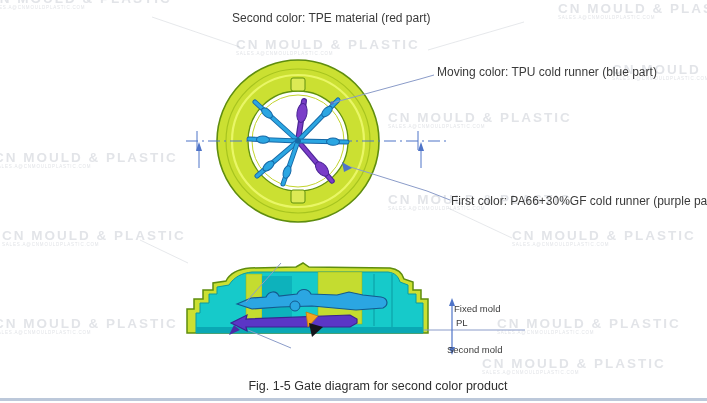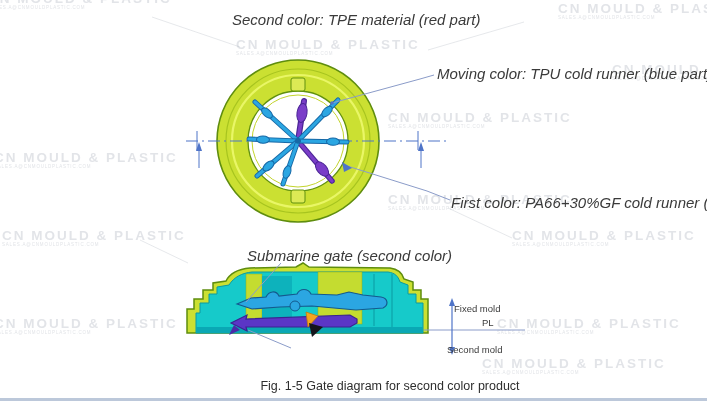--- a/index.html
+++ b/index.html
@@ -10,7 +10,7 @@
   html,body{margin:0;padding:0;background:#fff;}
   #stage{position:relative;width:707px;height:403px;background:#fff;overflow:hidden;
          font-family:"Liberation Sans",sans-serif;}
-  .lbl{position:absolute;color:#3a3a3a;font-size:15px;white-space:nowrap;line-height:1.2;font-style:italic;}
+  .lbl{position:absolute;color:#3a3a3a;font-size:12px;white-space:nowrap;line-height:1.2;}
   .lbl-sm{position:absolute;color:#3a3a3a;font-size:9.5px;white-space:nowrap;line-height:1.1;padding-left:21px;}
   .caption{position:absolute;left:240px;top:379px;width:300px;text-align:center;
            color:#2e2e2e;font-size:12.5px;white-space:nowrap;}

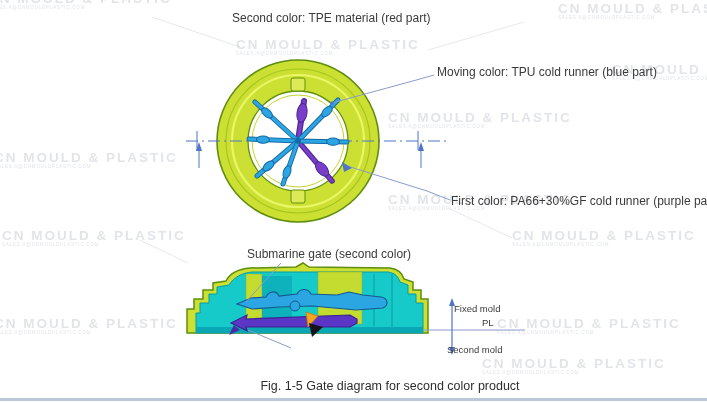--- a/index.html
+++ b/index.html
@@ -205,7 +205,6 @@
   <div class="lbl" style="left:232px;top:11px">Second color: TPE material (red part)</div>
   <div class="lbl" style="left:437px;top:65px">Moving color: TPU cold runner (blue part)</div>
   <div class="lbl" style="left:451px;top:194px">First color: PA66+30%GF cold runner (purple part)</div>
-  <div class="lbl" style="left:247px;top:247px">Submarine gate (second color)</div>
   <div class="lbl-sm" style="left:433px;top:304px">Fixed mold</div>
   <div class="lbl-sm" style="left:461px;top:318px">PL</div>
   <div class="lbl-sm" style="left:426px;top:345px">Second mold</div>

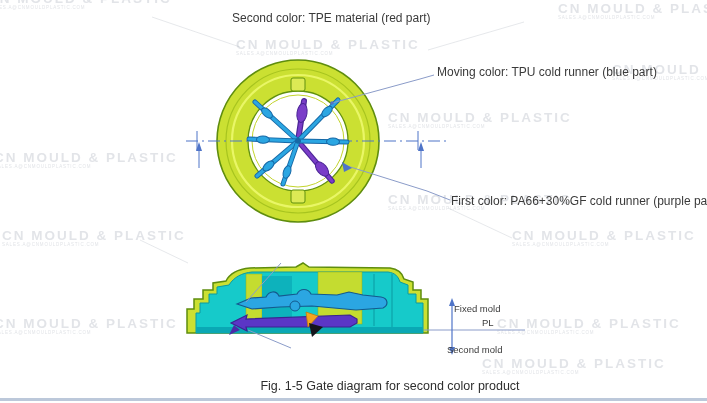--- a/index.html
+++ b/index.html
@@ -206,7 +206,7 @@
   <div class="lbl" style="left:437px;top:65px">Moving color: TPU cold runner (blue part)</div>
   <div class="lbl" style="left:451px;top:194px">First color: PA66+30%GF cold runner (purple part)</div>
   <div class="lbl-sm" style="left:433px;top:304px">Fixed mold</div>
-  <div class="lbl-sm" style="left:461px;top:318px">PL</div>
+  <div class="lbl-sm" style="left:435px;top:318px">PL</div>
   <div class="lbl-sm" style="left:426px;top:345px">Second mold</div>
 
   <div class="caption">Fig. 1-5 Gate diagram for second color product</div>

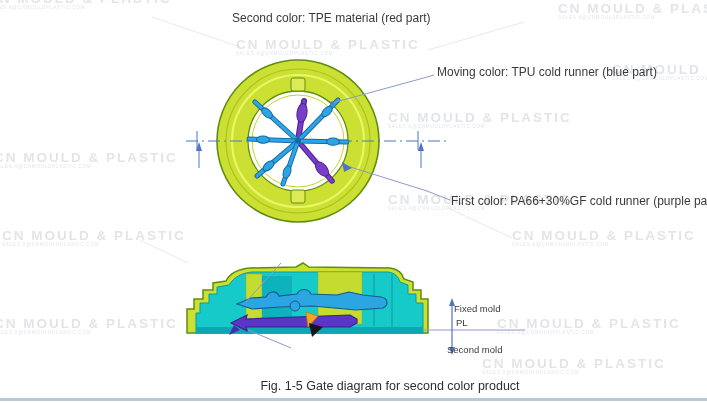--- a/index.html
+++ b/index.html
@@ -12,7 +12,7 @@
          font-family:"Liberation Sans",sans-serif;}
   .lbl{position:absolute;color:#3a3a3a;font-size:12px;white-space:nowrap;line-height:1.2;}
   .lbl-sm{position:absolute;color:#3a3a3a;font-size:9.5px;white-space:nowrap;line-height:1.1;padding-left:21px;}
-  .caption{position:absolute;left:240px;top:379px;width:300px;text-align:center;
+  .caption{position:absolute;left:228px;top:379px;width:300px;text-align:center;
            color:#2e2e2e;font-size:12.5px;white-space:nowrap;}
   .wm{position:absolute;pointer-events:none;}
   .wm-main{font-size:13.5px;font-weight:700;letter-spacing:2px;color:rgba(158,166,178,0.30);white-space:nowrap;}

